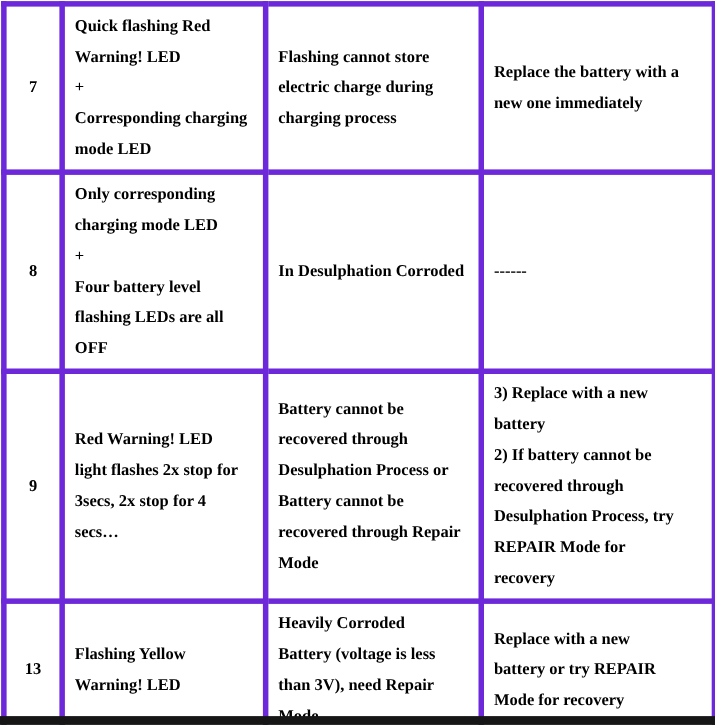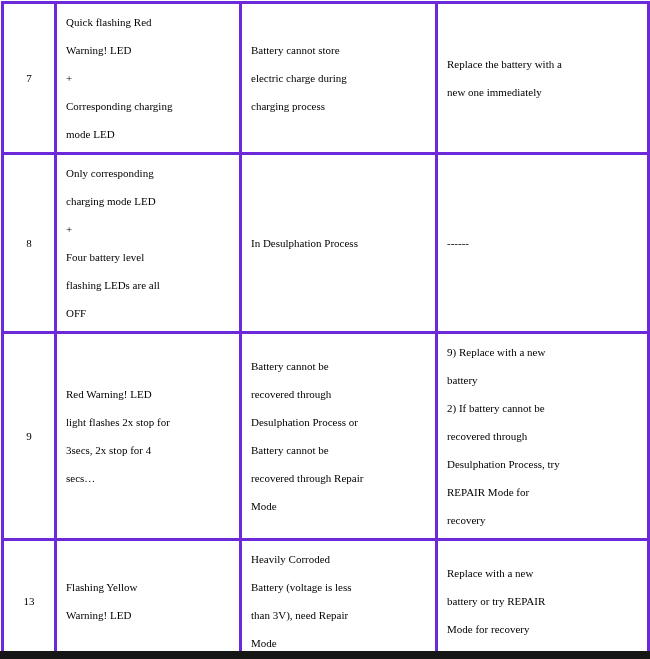--- a/index.html
+++ b/index.html
@@ -27,13 +27,14 @@
     width: 646px;
   }
   table.status-table td {
-    border: 3px solid #6d28d9;
-    font-size: 11px;
+    border: 5px solid #6d28d9;
+    font-size: 15px;
     line-height: 28px;
     vertical-align: middle;
     padding: 4px 9px;
     white-space: pre-line;
     overflow: hidden;
+    font-weight: bold;
   }
   table.status-table td.num {
     text-align: center;

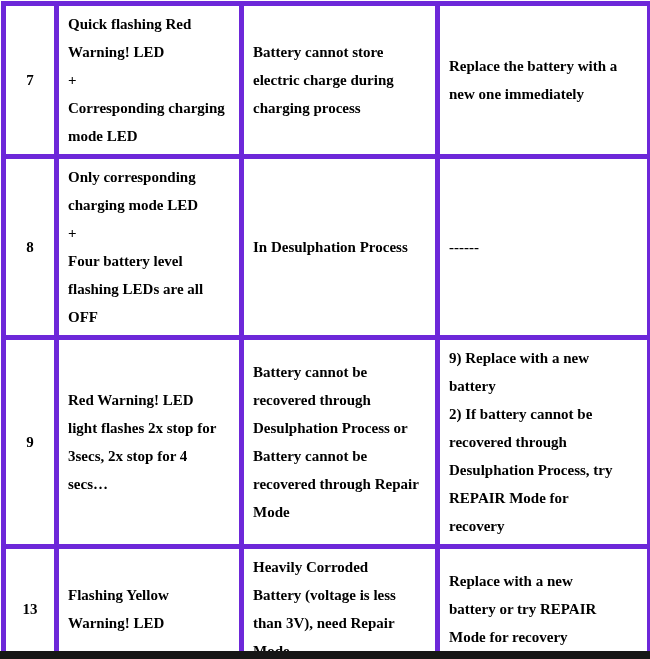--- a/index.html
+++ b/index.html
@@ -76,7 +76,7 @@
 +
 Corresponding charging
 mode LED</td>
-        <td>Battery cannot store
+        <td>Flashing cannot store
 electric charge during
 charging process</td>
         <td>Replace the battery with a

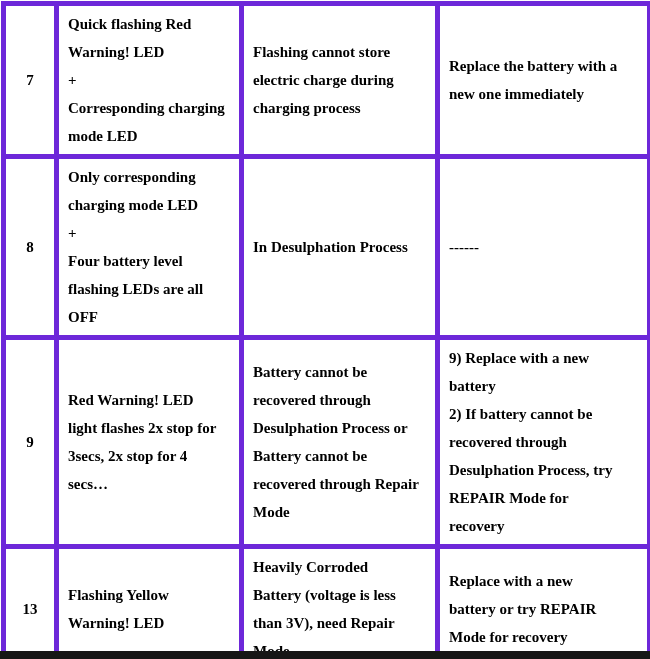--- a/index.html
+++ b/index.html
@@ -90,7 +90,7 @@
 Four battery level
 flashing LEDs are all
 OFF</td>
-        <td>In Desulphation Process</td>
+        <td>In Desulphation Corroded</td>
         <td>------</td>
       </tr>
       <tr class="r2">

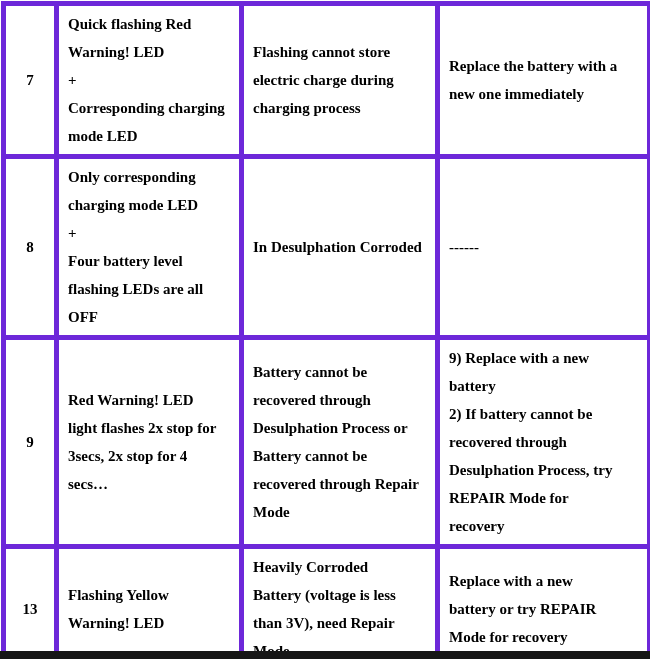--- a/index.html
+++ b/index.html
@@ -105,7 +105,7 @@
 Battery cannot be
 recovered through Repair
 Mode</td>
-        <td>9) Replace with a new
+        <td>3) Replace with a new
 battery
 2) If battery cannot be
 recovered through

